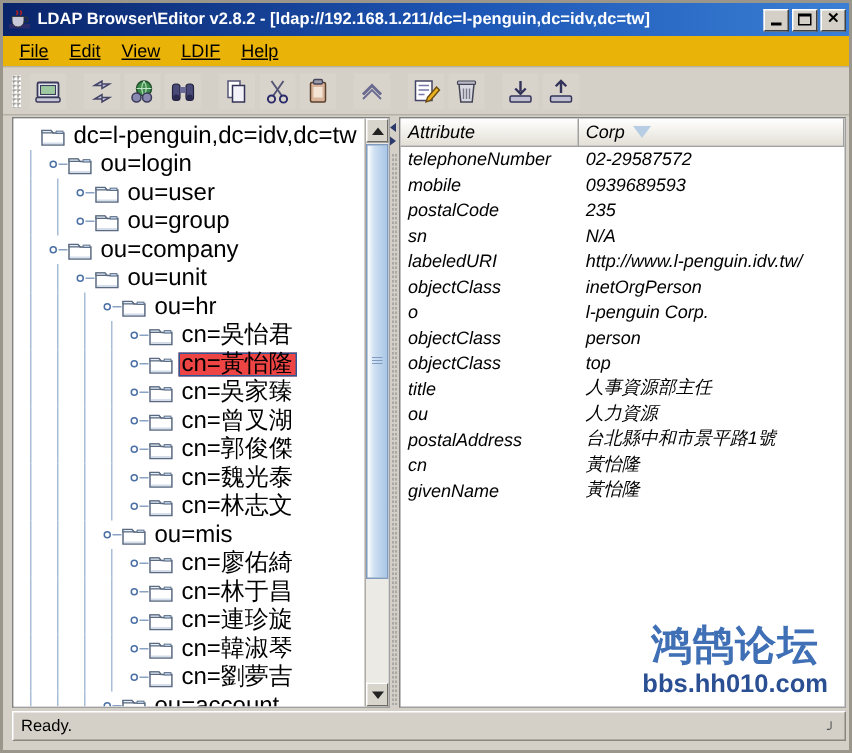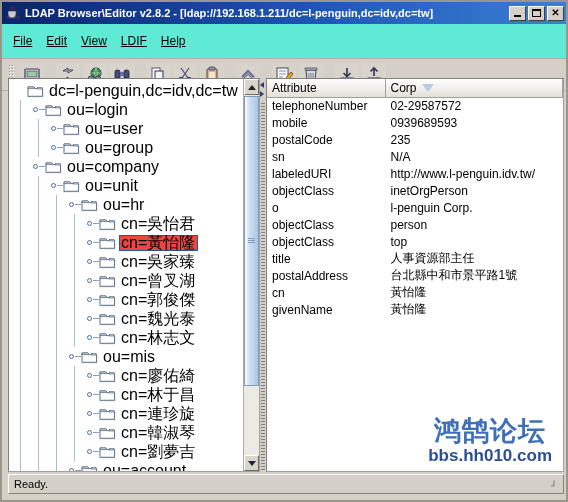--- a/index.html
+++ b/index.html
@@ -64,8 +64,8 @@
 
   
   .menubar {
-    height: 35px;
-    background: #5eead4;
+    height: 21px;
+    background: #eab308;
     display: flex;
     align-items: center;
     padding-left: 4px;

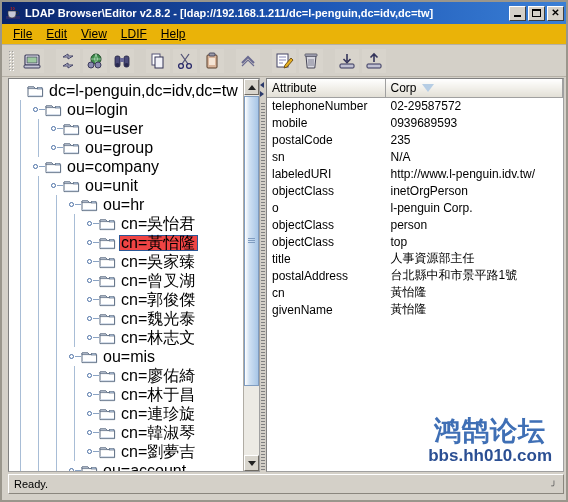--- a/index.html
+++ b/index.html
@@ -259,7 +259,7 @@
   }
 
   
-  .tbl { width: 100%; border-collapse: collapse; table-layout: fixed; }
+  .tbl { width: 100%; border-collapse: collapse; table-layout: fixed; font-style: italic; }
   .tbl th {
     height: 18px;
     background: linear-gradient(to bottom, #ffffff 0%, #f0eee8 55%, #e2dfd6 100%);

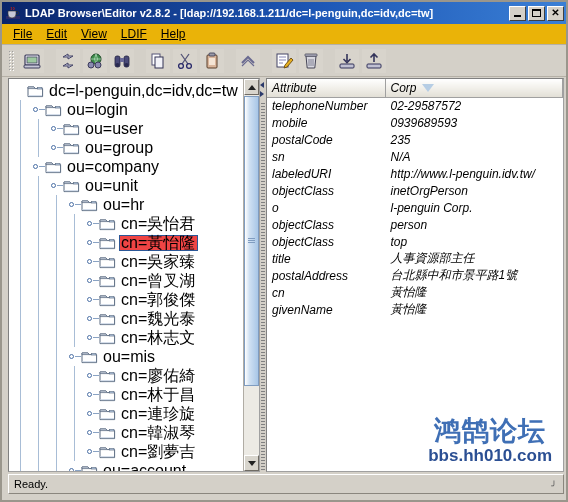--- a/index.html
+++ b/index.html
@@ -946,6 +946,10 @@
               <td>人事資源部主任</td>
             </tr>
             <tr>
+              <td class="col-attr">ou</td>
+              <td>人力資源</td>
+            </tr>
+            <tr>
               <td class="col-attr">postalAddress</td>
               <td>台北縣中和市景平路1號</td>
             </tr>

